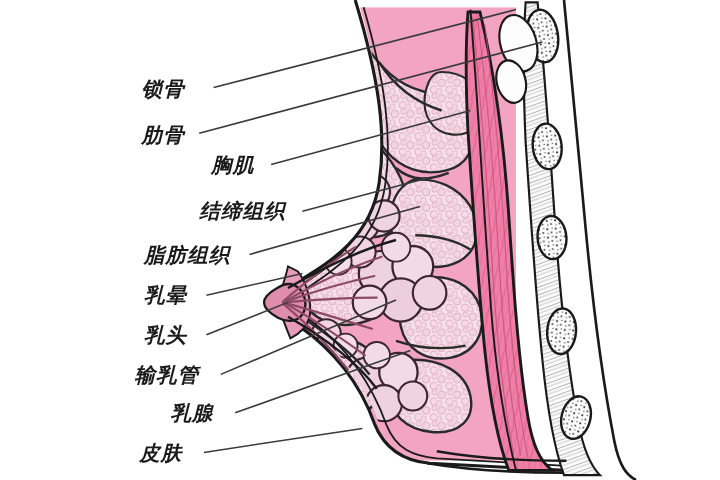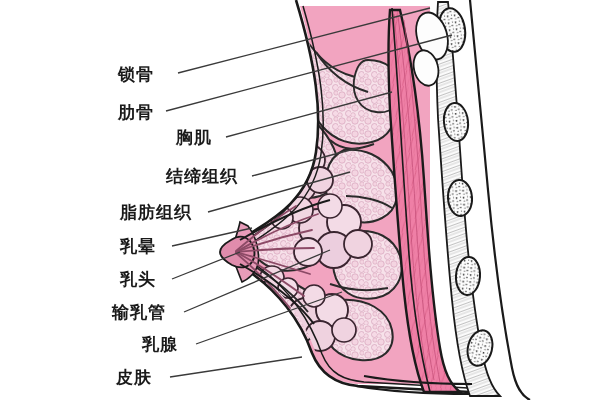--- a/index.html
+++ b/index.html
@@ -17,6 +17,7 @@
     height: 400px;
     background: #ffffff;
     overflow: hidden;
+    font-style: italic;
   }
   #figure {
     position: absolute;

